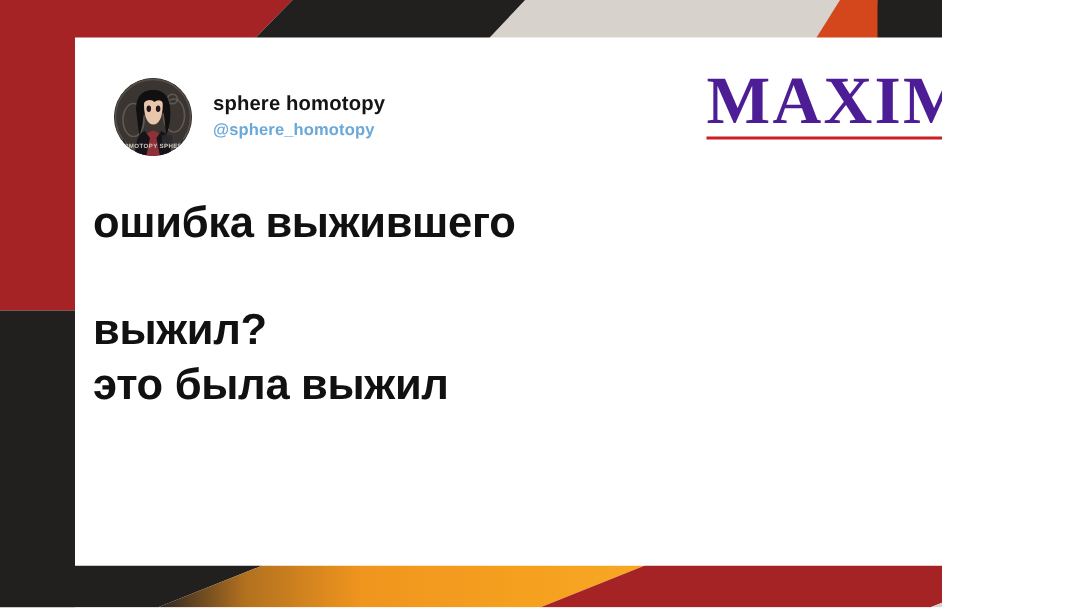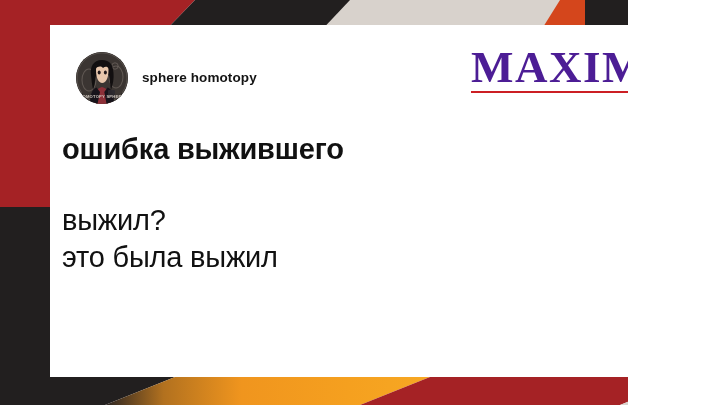--- a/index.html
+++ b/index.html
@@ -205,6 +205,7 @@
 
       <div class="name-block">
         <div class="display-name">sphere homotopy</div>
+        <div class="handle">@sphere_homotopy</div>
       </div>
     </div>
 

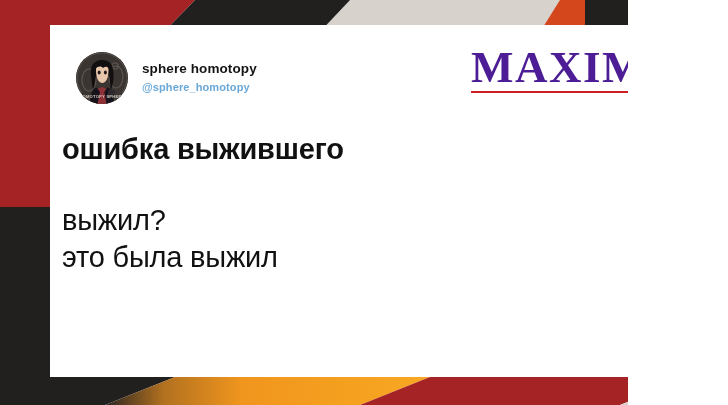--- a/index.html
+++ b/index.html
@@ -117,7 +117,7 @@
   }
   .meme-line {
     font-size: 29px;
-    font-weight: normal;
+    font-weight: bold;
     color: #111111;
     line-height: 1.28;
     letter-spacing: -0.2px;

